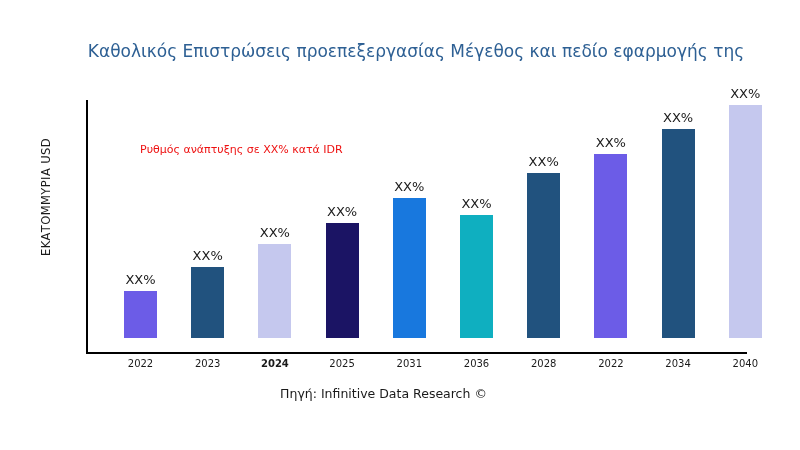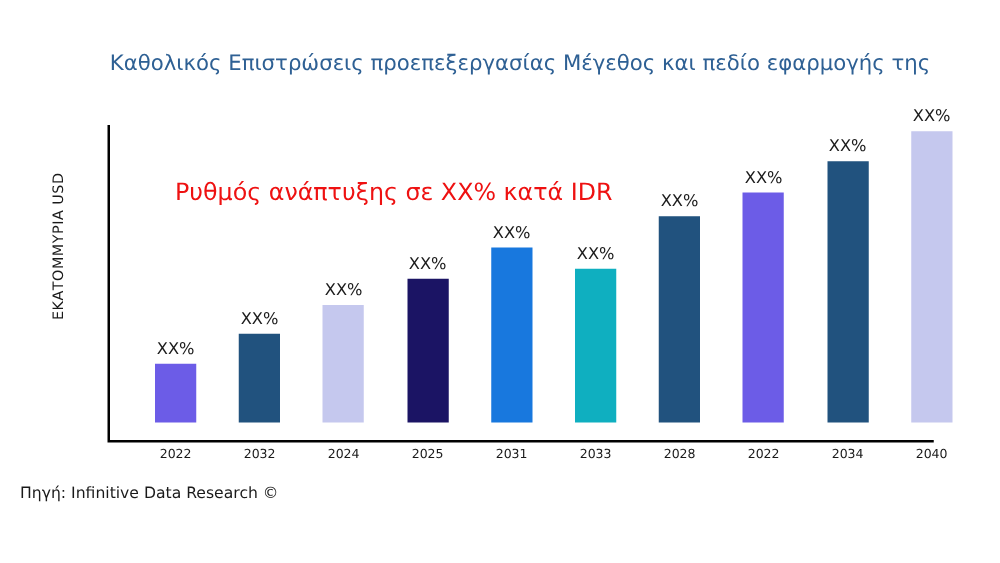--- a/index.html
+++ b/index.html
@@ -71,7 +71,7 @@
     position: absolute;
     left: 124px;
     top: 143px;
-    font-size: 19px;
+    font-size: 11px;
     color: #ee1111;
     white-space: nowrap;
   }

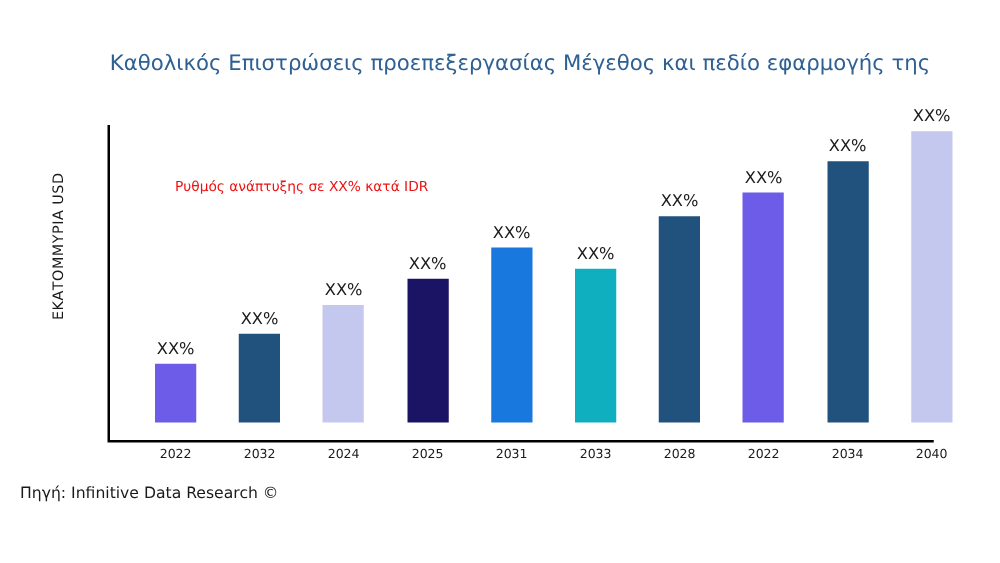--- a/index.html
+++ b/index.html
@@ -176,7 +176,7 @@
   <div id="source-note">Πηγή: Infinitive Data Research ©</div>
 
 <div class="tick-label" style="position: absolute; left: 94px;">2022</div>
-    <div class="tick-label" style="position: absolute; left: 161.2px;">2032</div>
+    <div class="tick-label" style="position: absolute; left: 161.2px;">2023</div>
     <div class="tick-label" style="position: absolute; left: 228.4px;">2024</div>
     <div class="tick-label" style="position: absolute; left: 295.6px;">2025</div>
     <div class="tick-label" style="position: absolute; left: 362.8px;">2031</div>

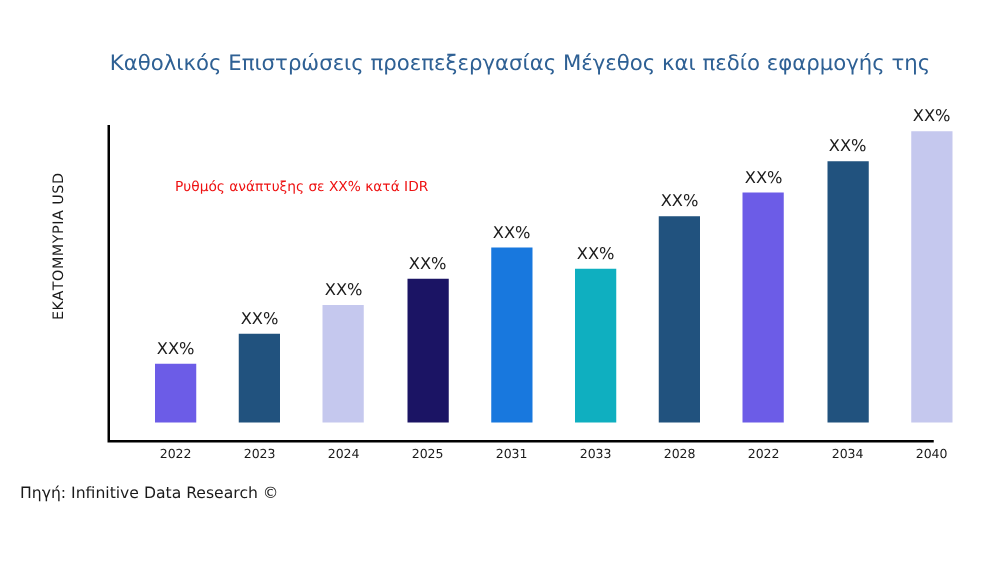--- a/index.html
+++ b/index.html
@@ -177,7 +177,7 @@
 
 <div class="tick-label" style="position: absolute; left: 94px;">2022</div>
     <div class="tick-label" style="position: absolute; left: 161.2px;">2023</div>
-    <div class="tick-label" style="position: absolute; left: 228.4px;">2024</div>
+    <div class="tick-label" style="position: absolute; left: 228.4px; font-weight: bold;">2024</div>
     <div class="tick-label" style="position: absolute; left: 295.6px;">2025</div>
     <div class="tick-label" style="position: absolute; left: 362.8px;">2031</div>
     <div class="tick-label" style="position: absolute; left: 430px;">2033</div>

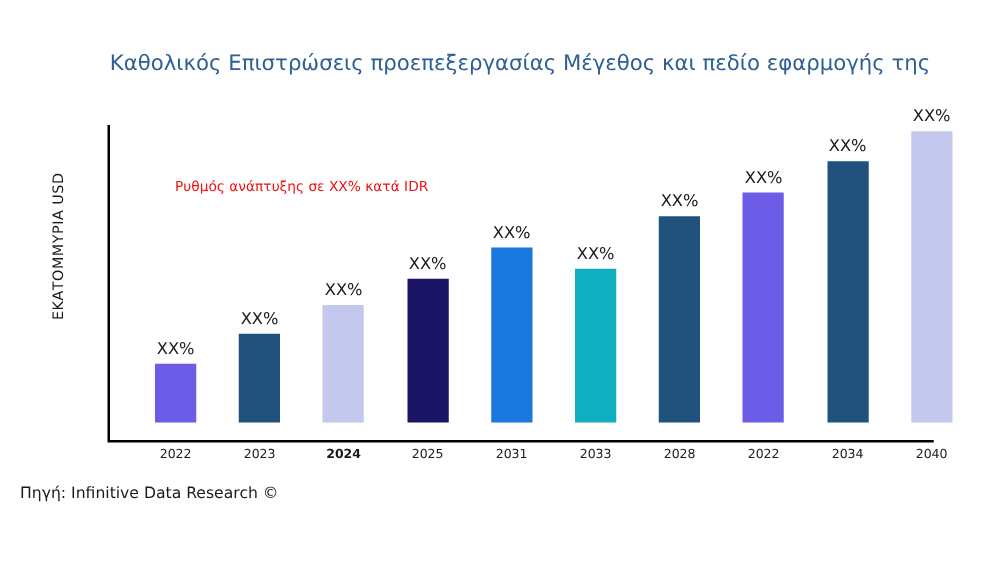--- a/index.html
+++ b/index.html
@@ -180,7 +180,7 @@
     <div class="tick-label" style="position: absolute; left: 228.4px; font-weight: bold;">2024</div>
     <div class="tick-label" style="position: absolute; left: 295.6px;">2025</div>
     <div class="tick-label" style="position: absolute; left: 362.8px;">2031</div>
-    <div class="tick-label" style="position: absolute; left: 430px;">2033</div>
+    <div class="tick-label" style="position: absolute; left: 430px;">2036</div>
     <div class="tick-label" style="position: absolute; left: 497.2px;">2028</div>
     <div class="tick-label" style="position: absolute; left: 564.4px;">2022</div>
     <div class="tick-label" style="position: absolute; left: 631.6px;">2034</div>

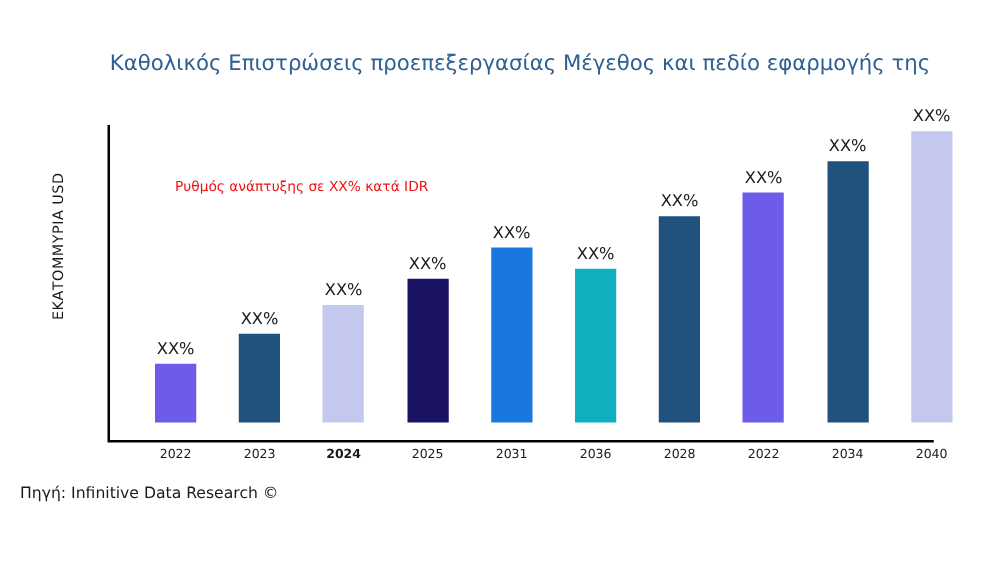--- a/index.html
+++ b/index.html
@@ -111,6 +111,7 @@
     left: 0;
     top: 386px;
     width: 735px;
+    text-align: center;
     font-size: 12.5px;
     color: #1a1a1a;
     white-space: nowrap;

